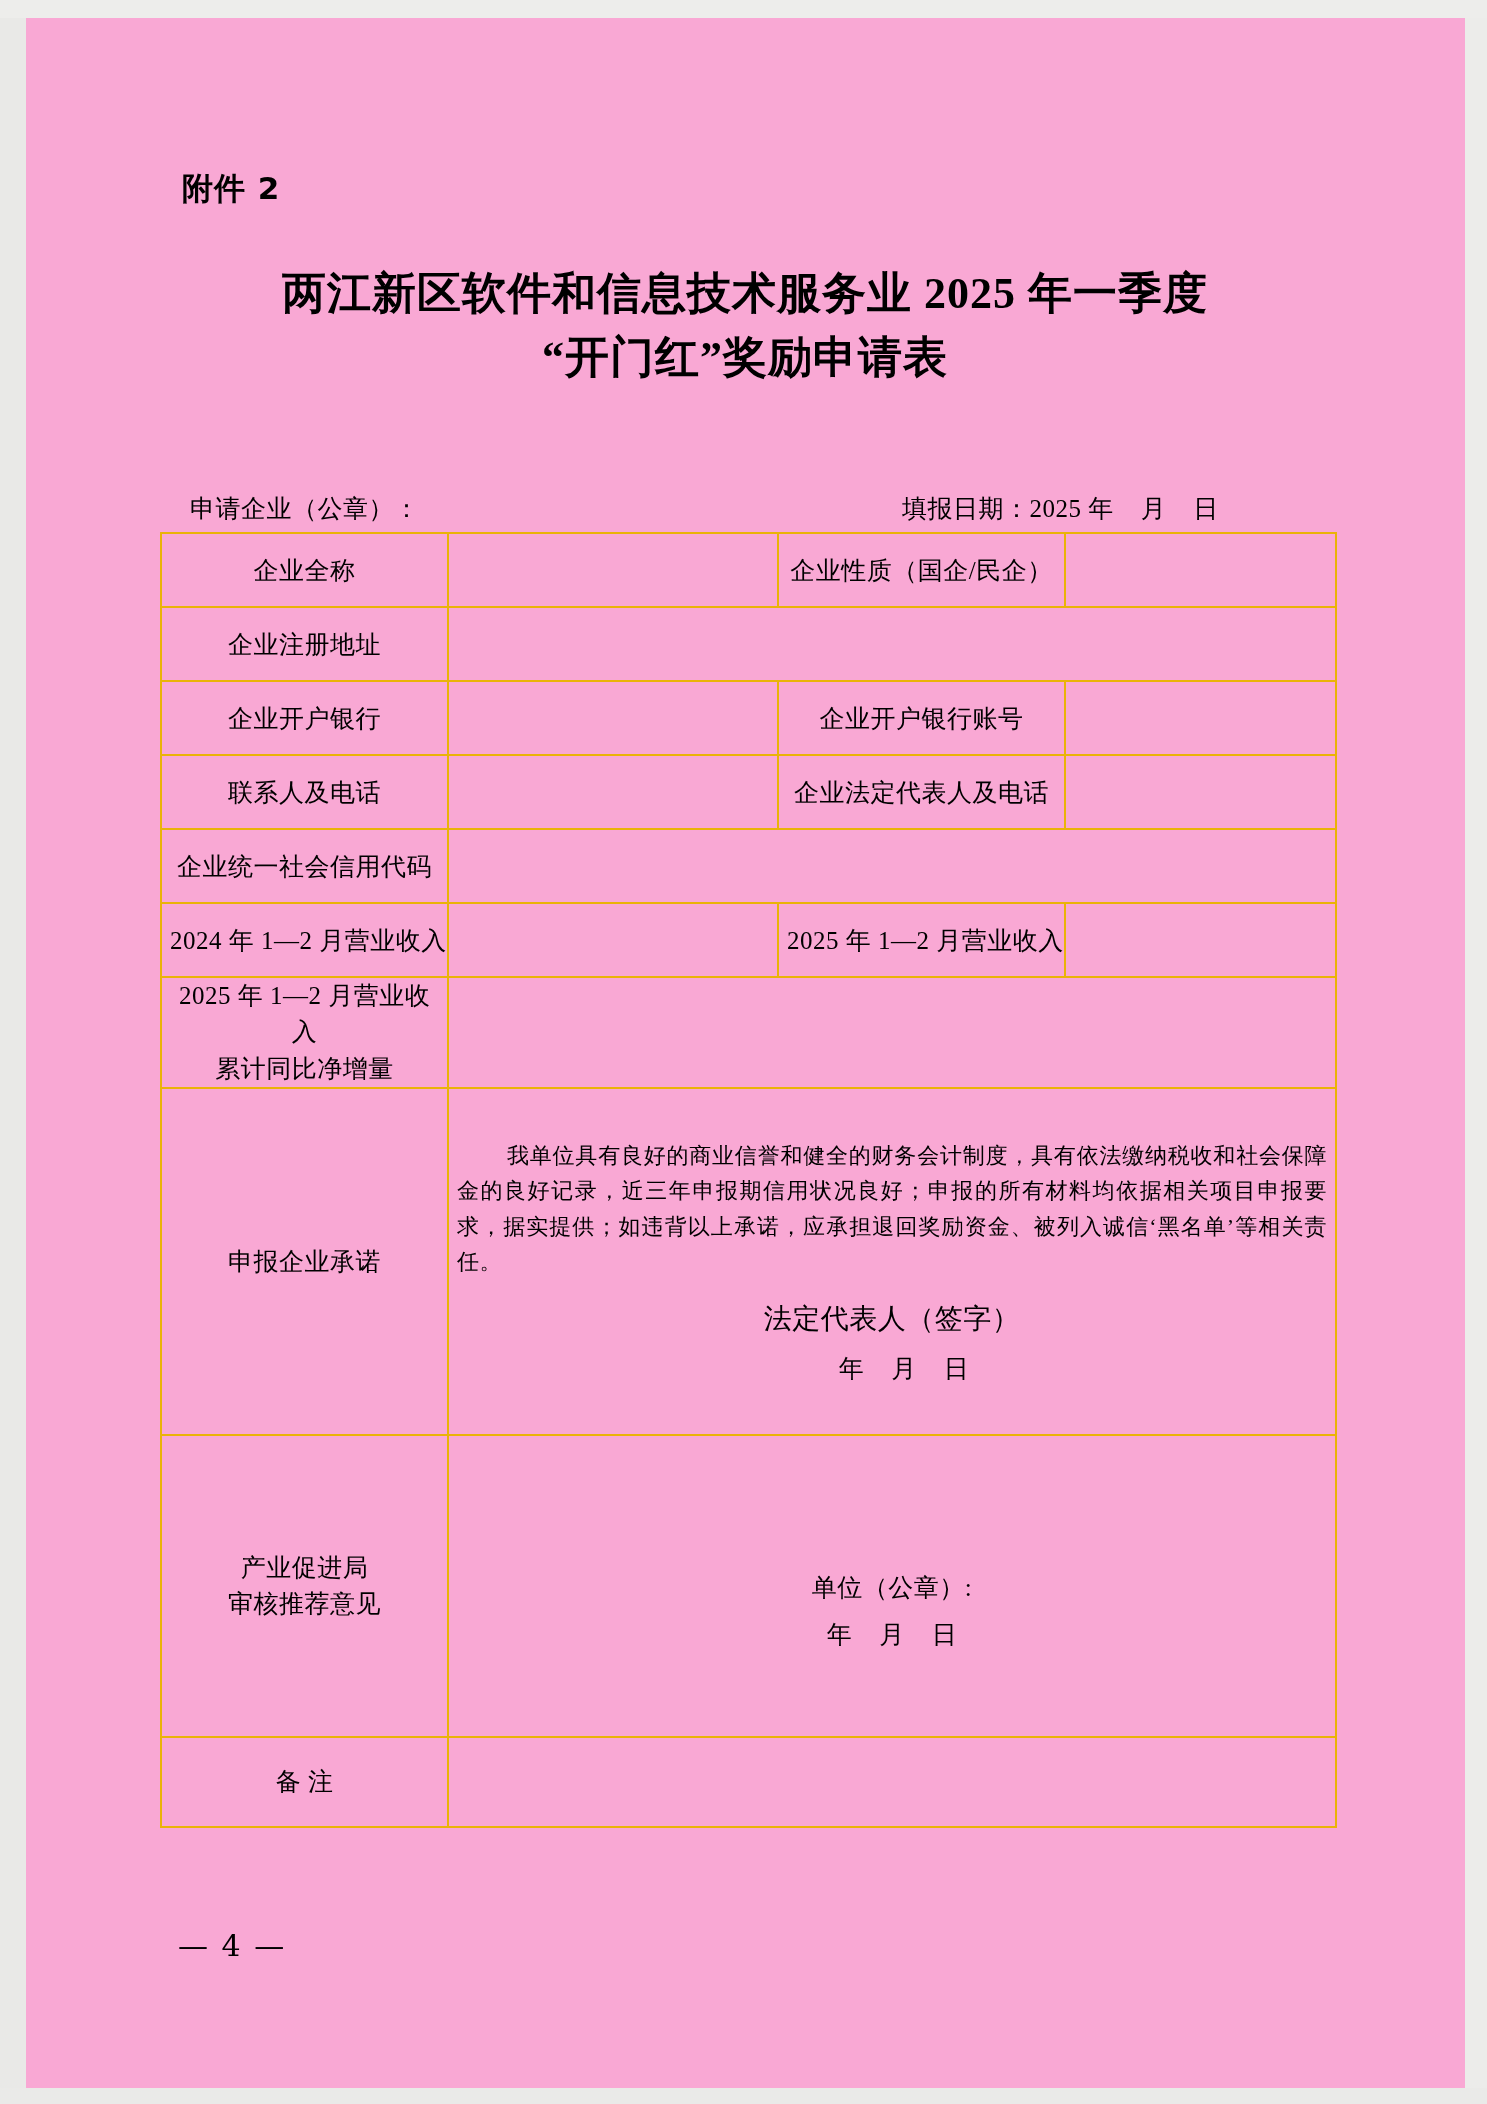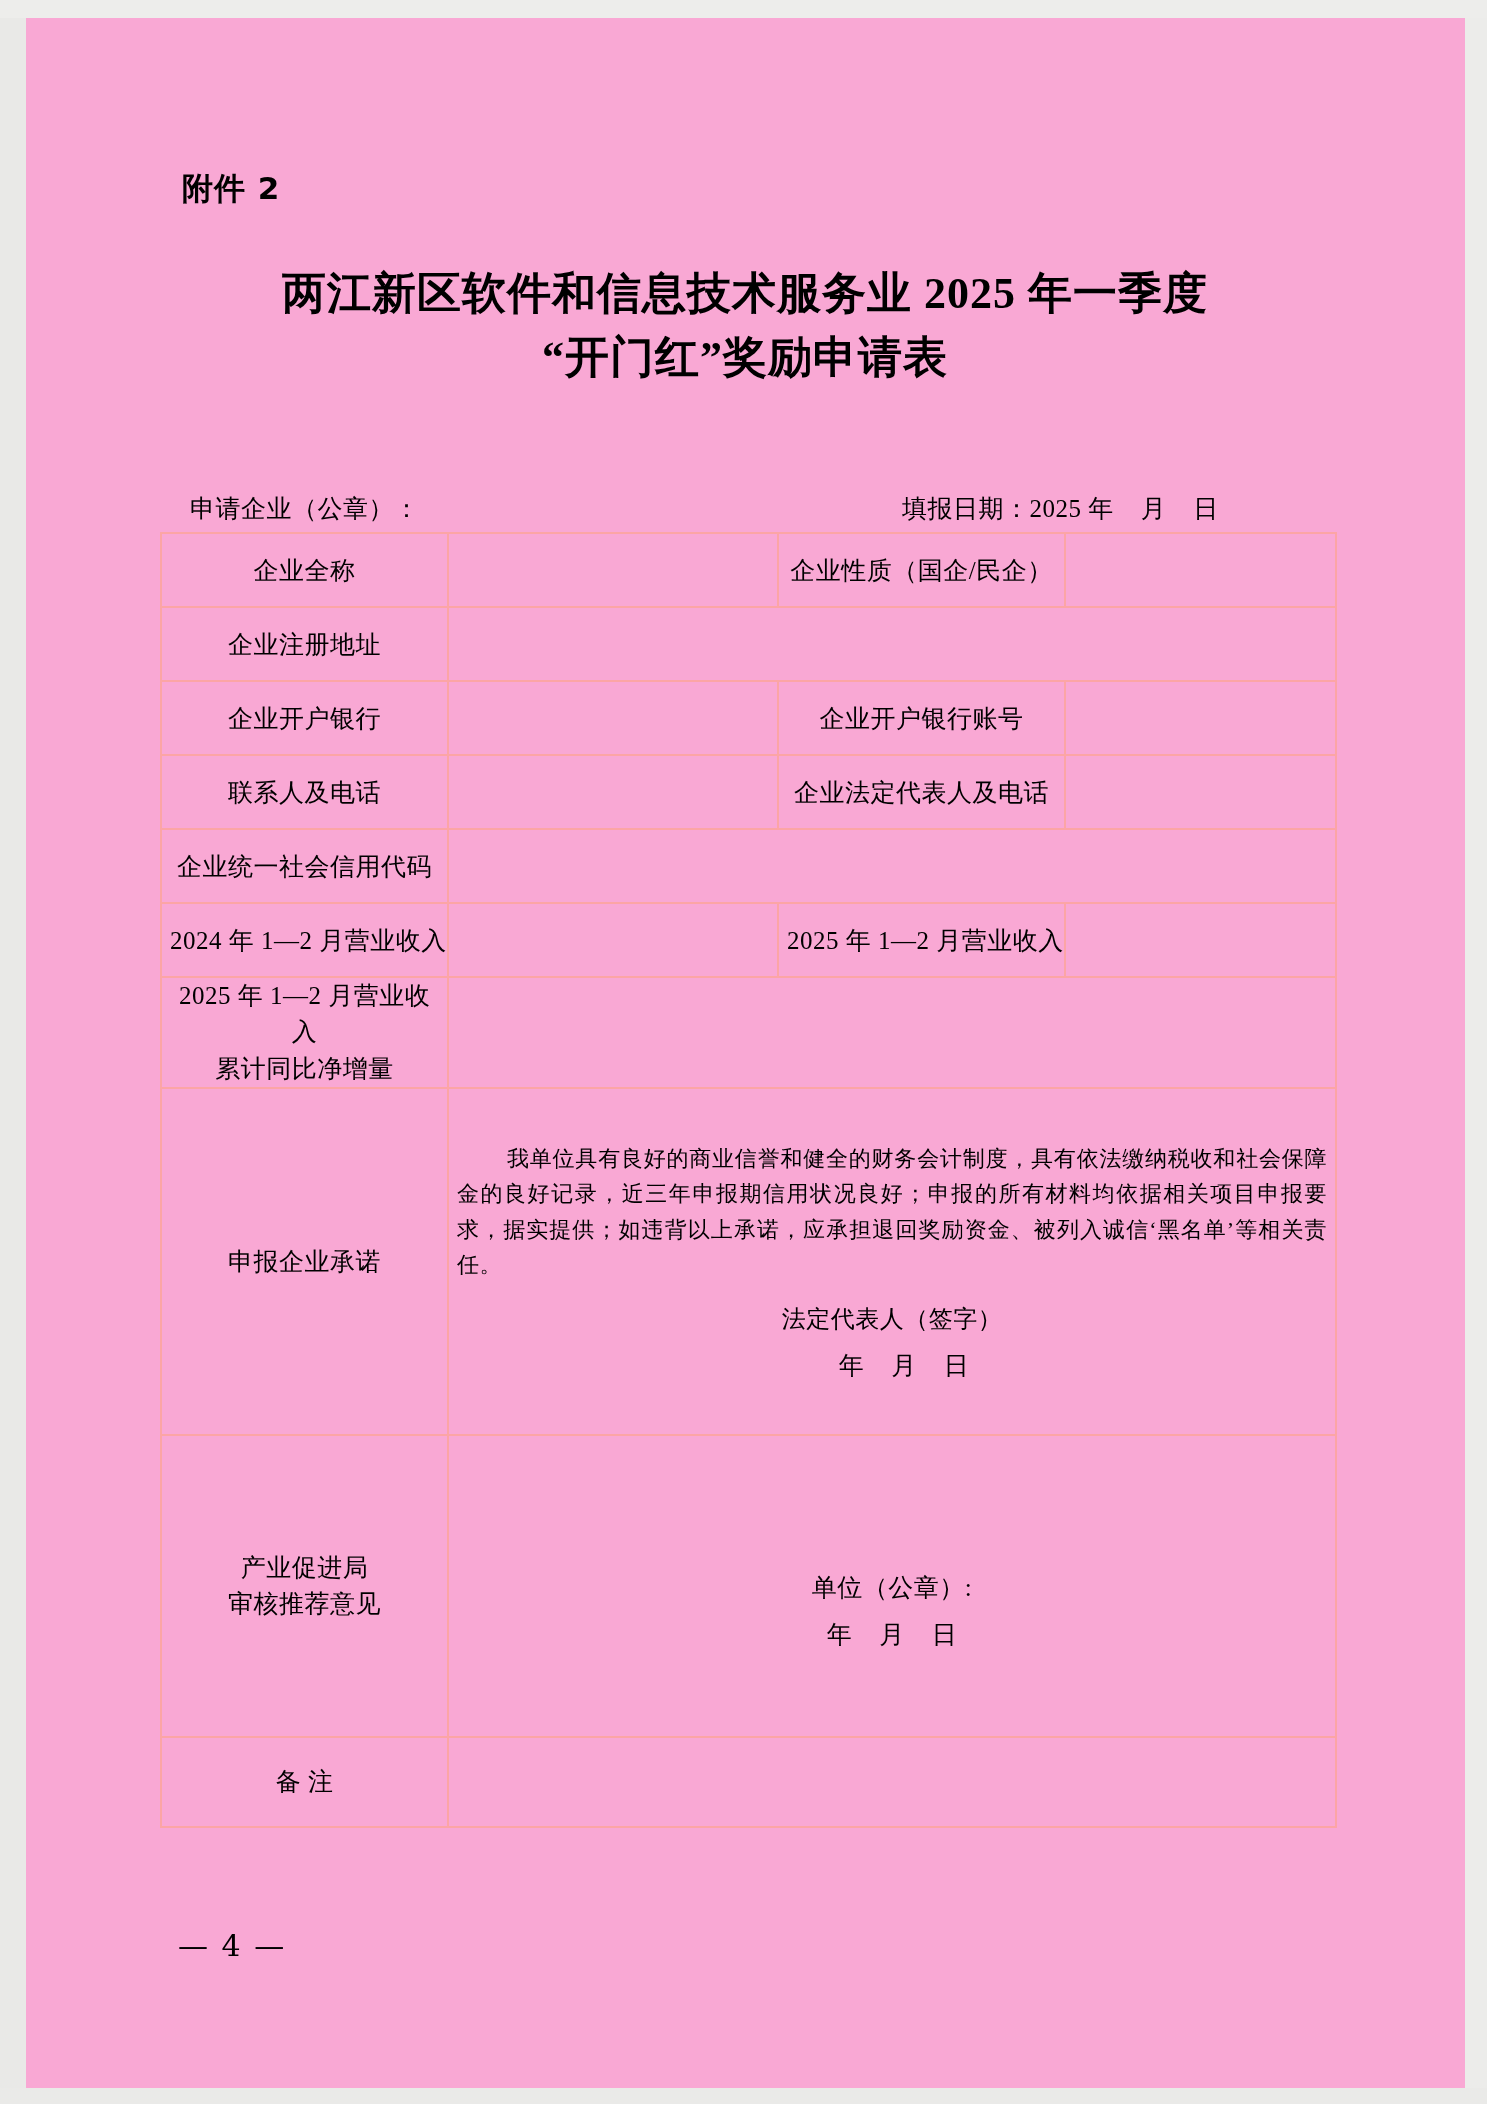--- a/index.html
+++ b/index.html
@@ -100,7 +100,7 @@
     table-layout: fixed;
   }
   table.form td {
-    border: 2px solid #fca5a5;
+    border: 2px solid #eab308;
     font-size: 25px;
     padding: 0 8px;
     vertical-align: middle;

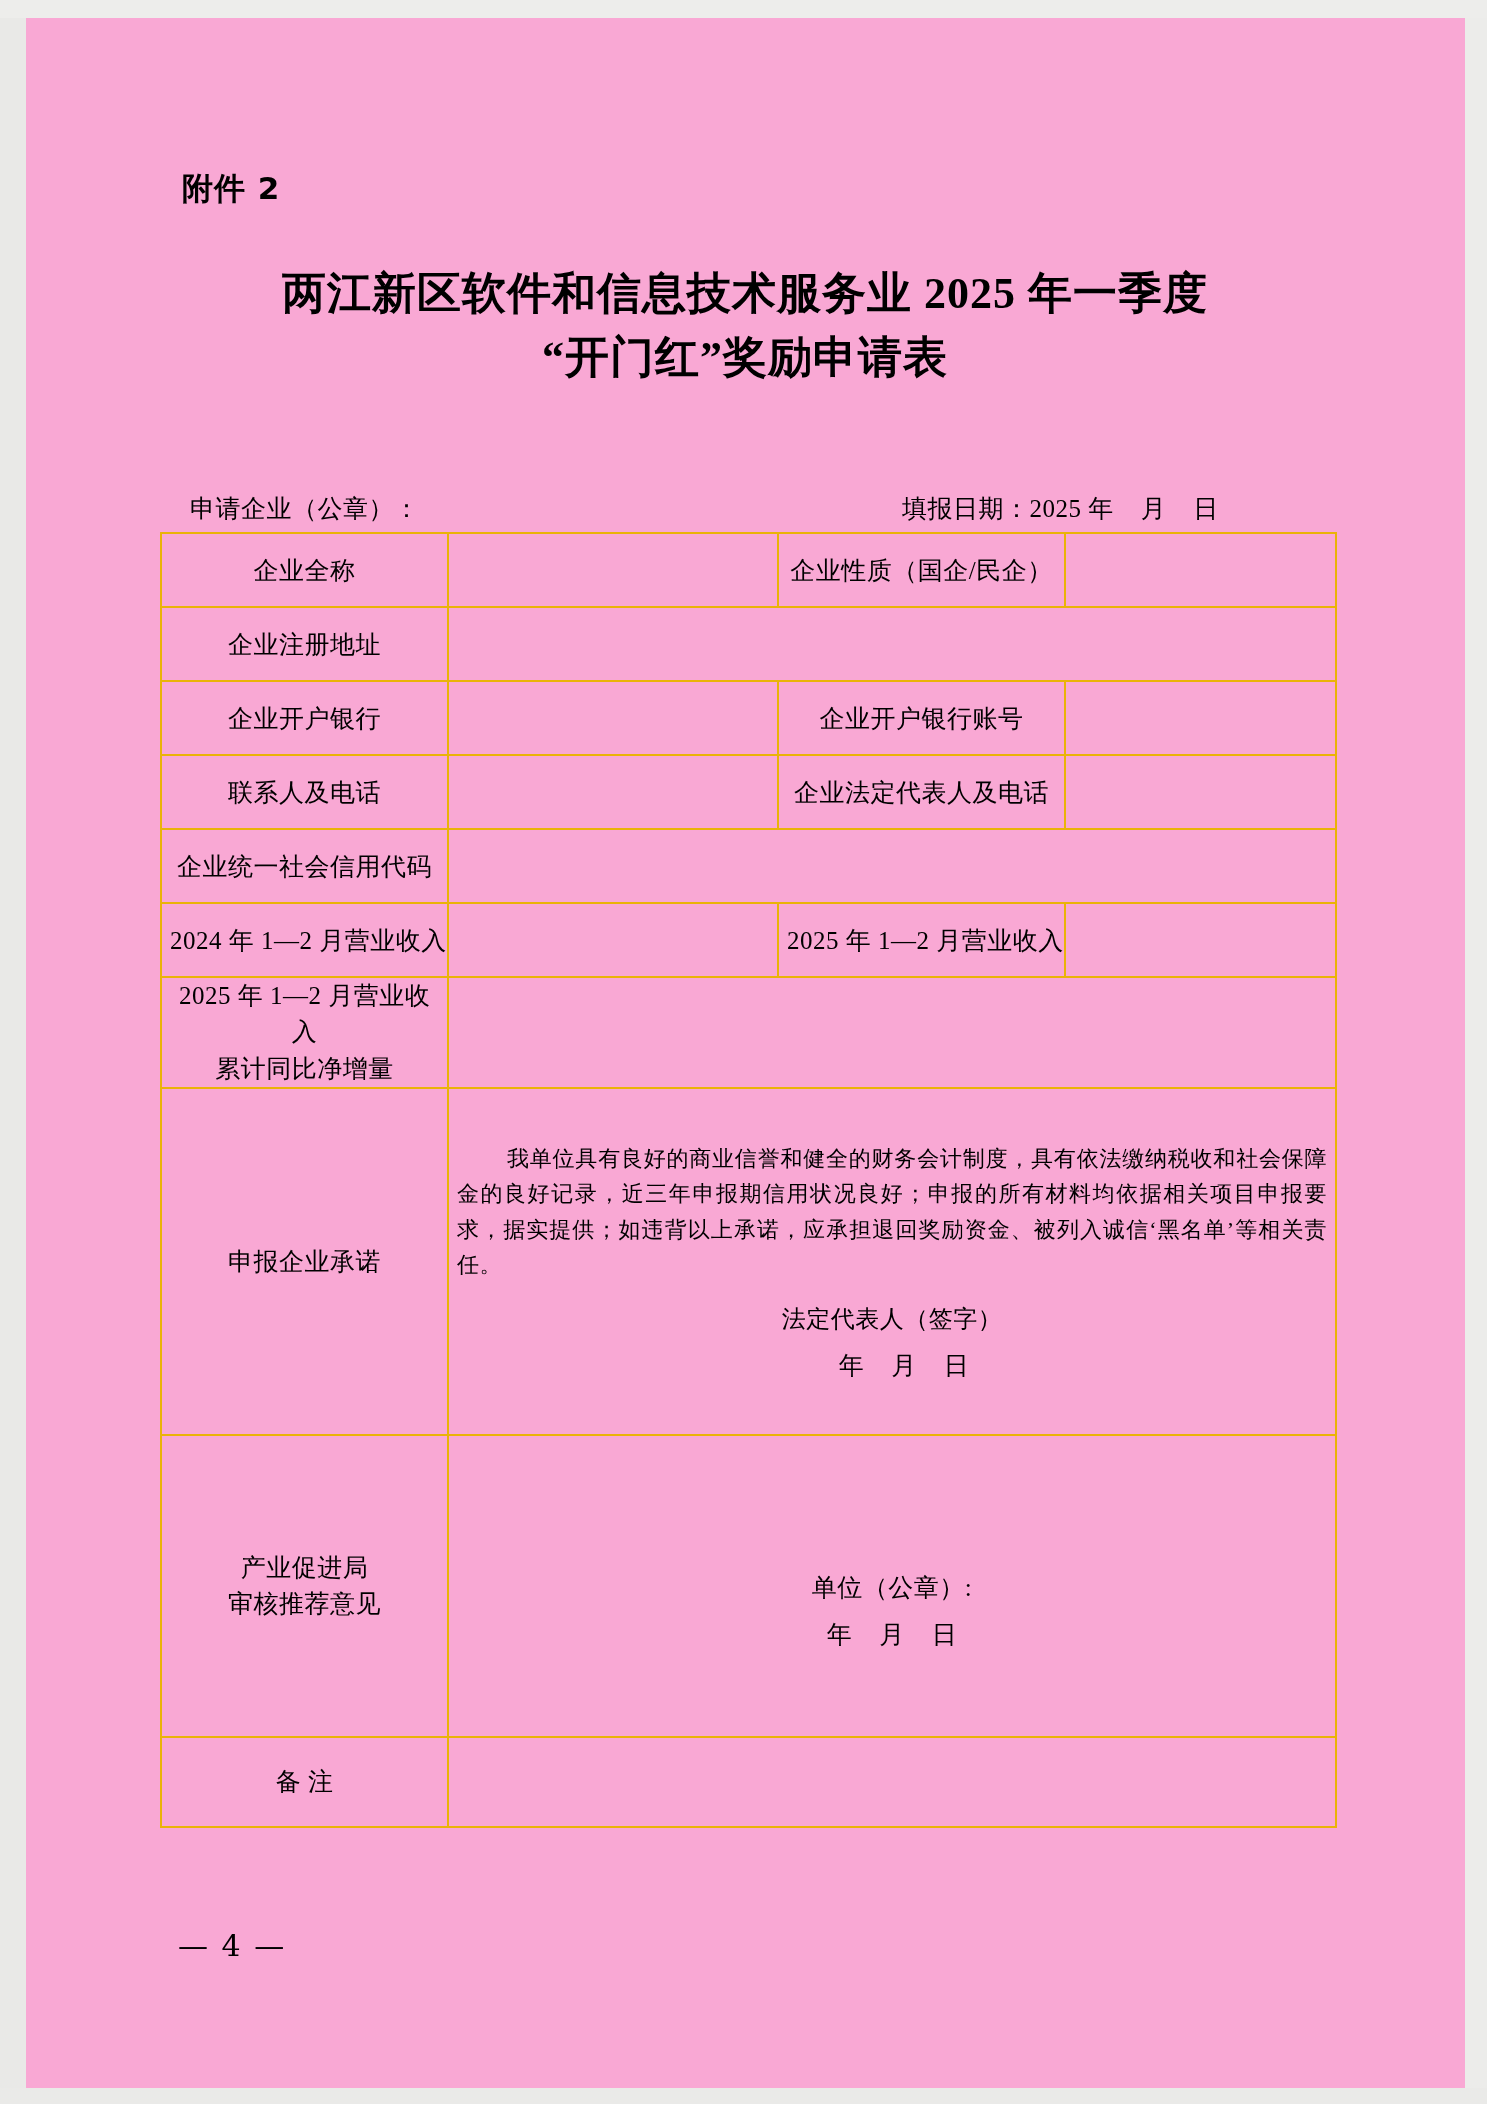--- a/index.html
+++ b/index.html
@@ -132,7 +132,7 @@
   .promise-sign {
     margin-top: 20px;
     text-align: center;
-    font-size: 24px;
+    font-size: 28px;
   }
   .promise-date {
     margin-top: 14px;

